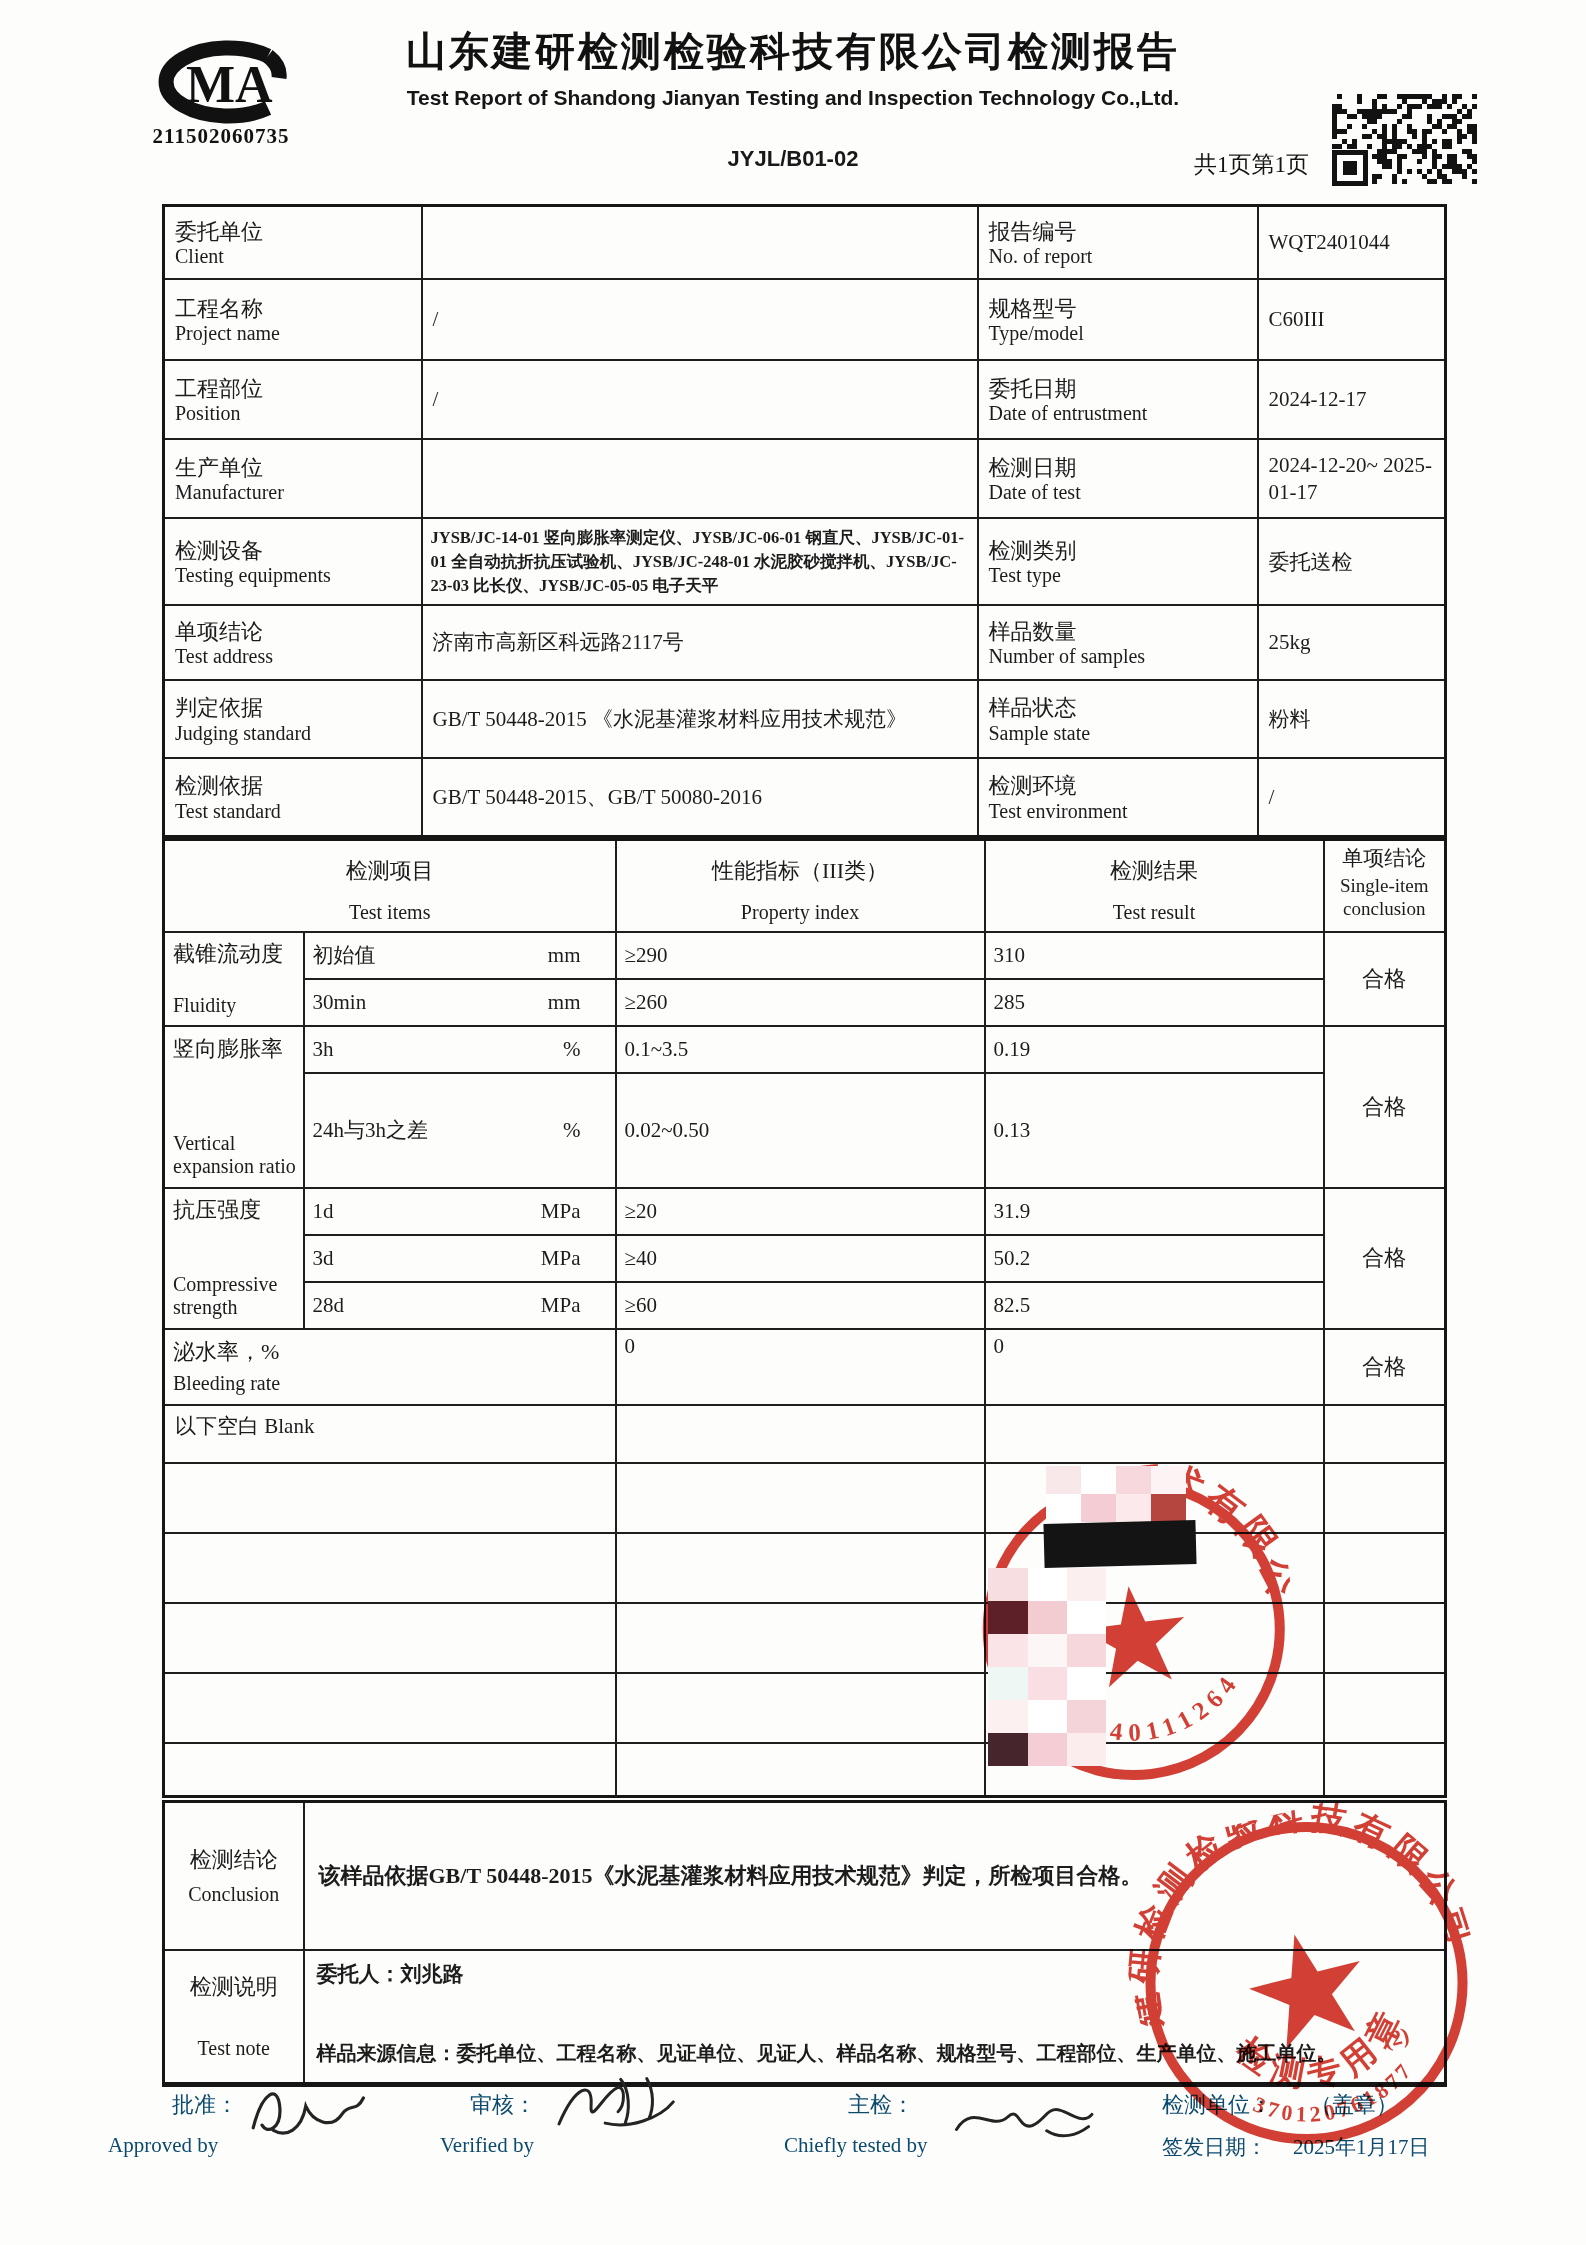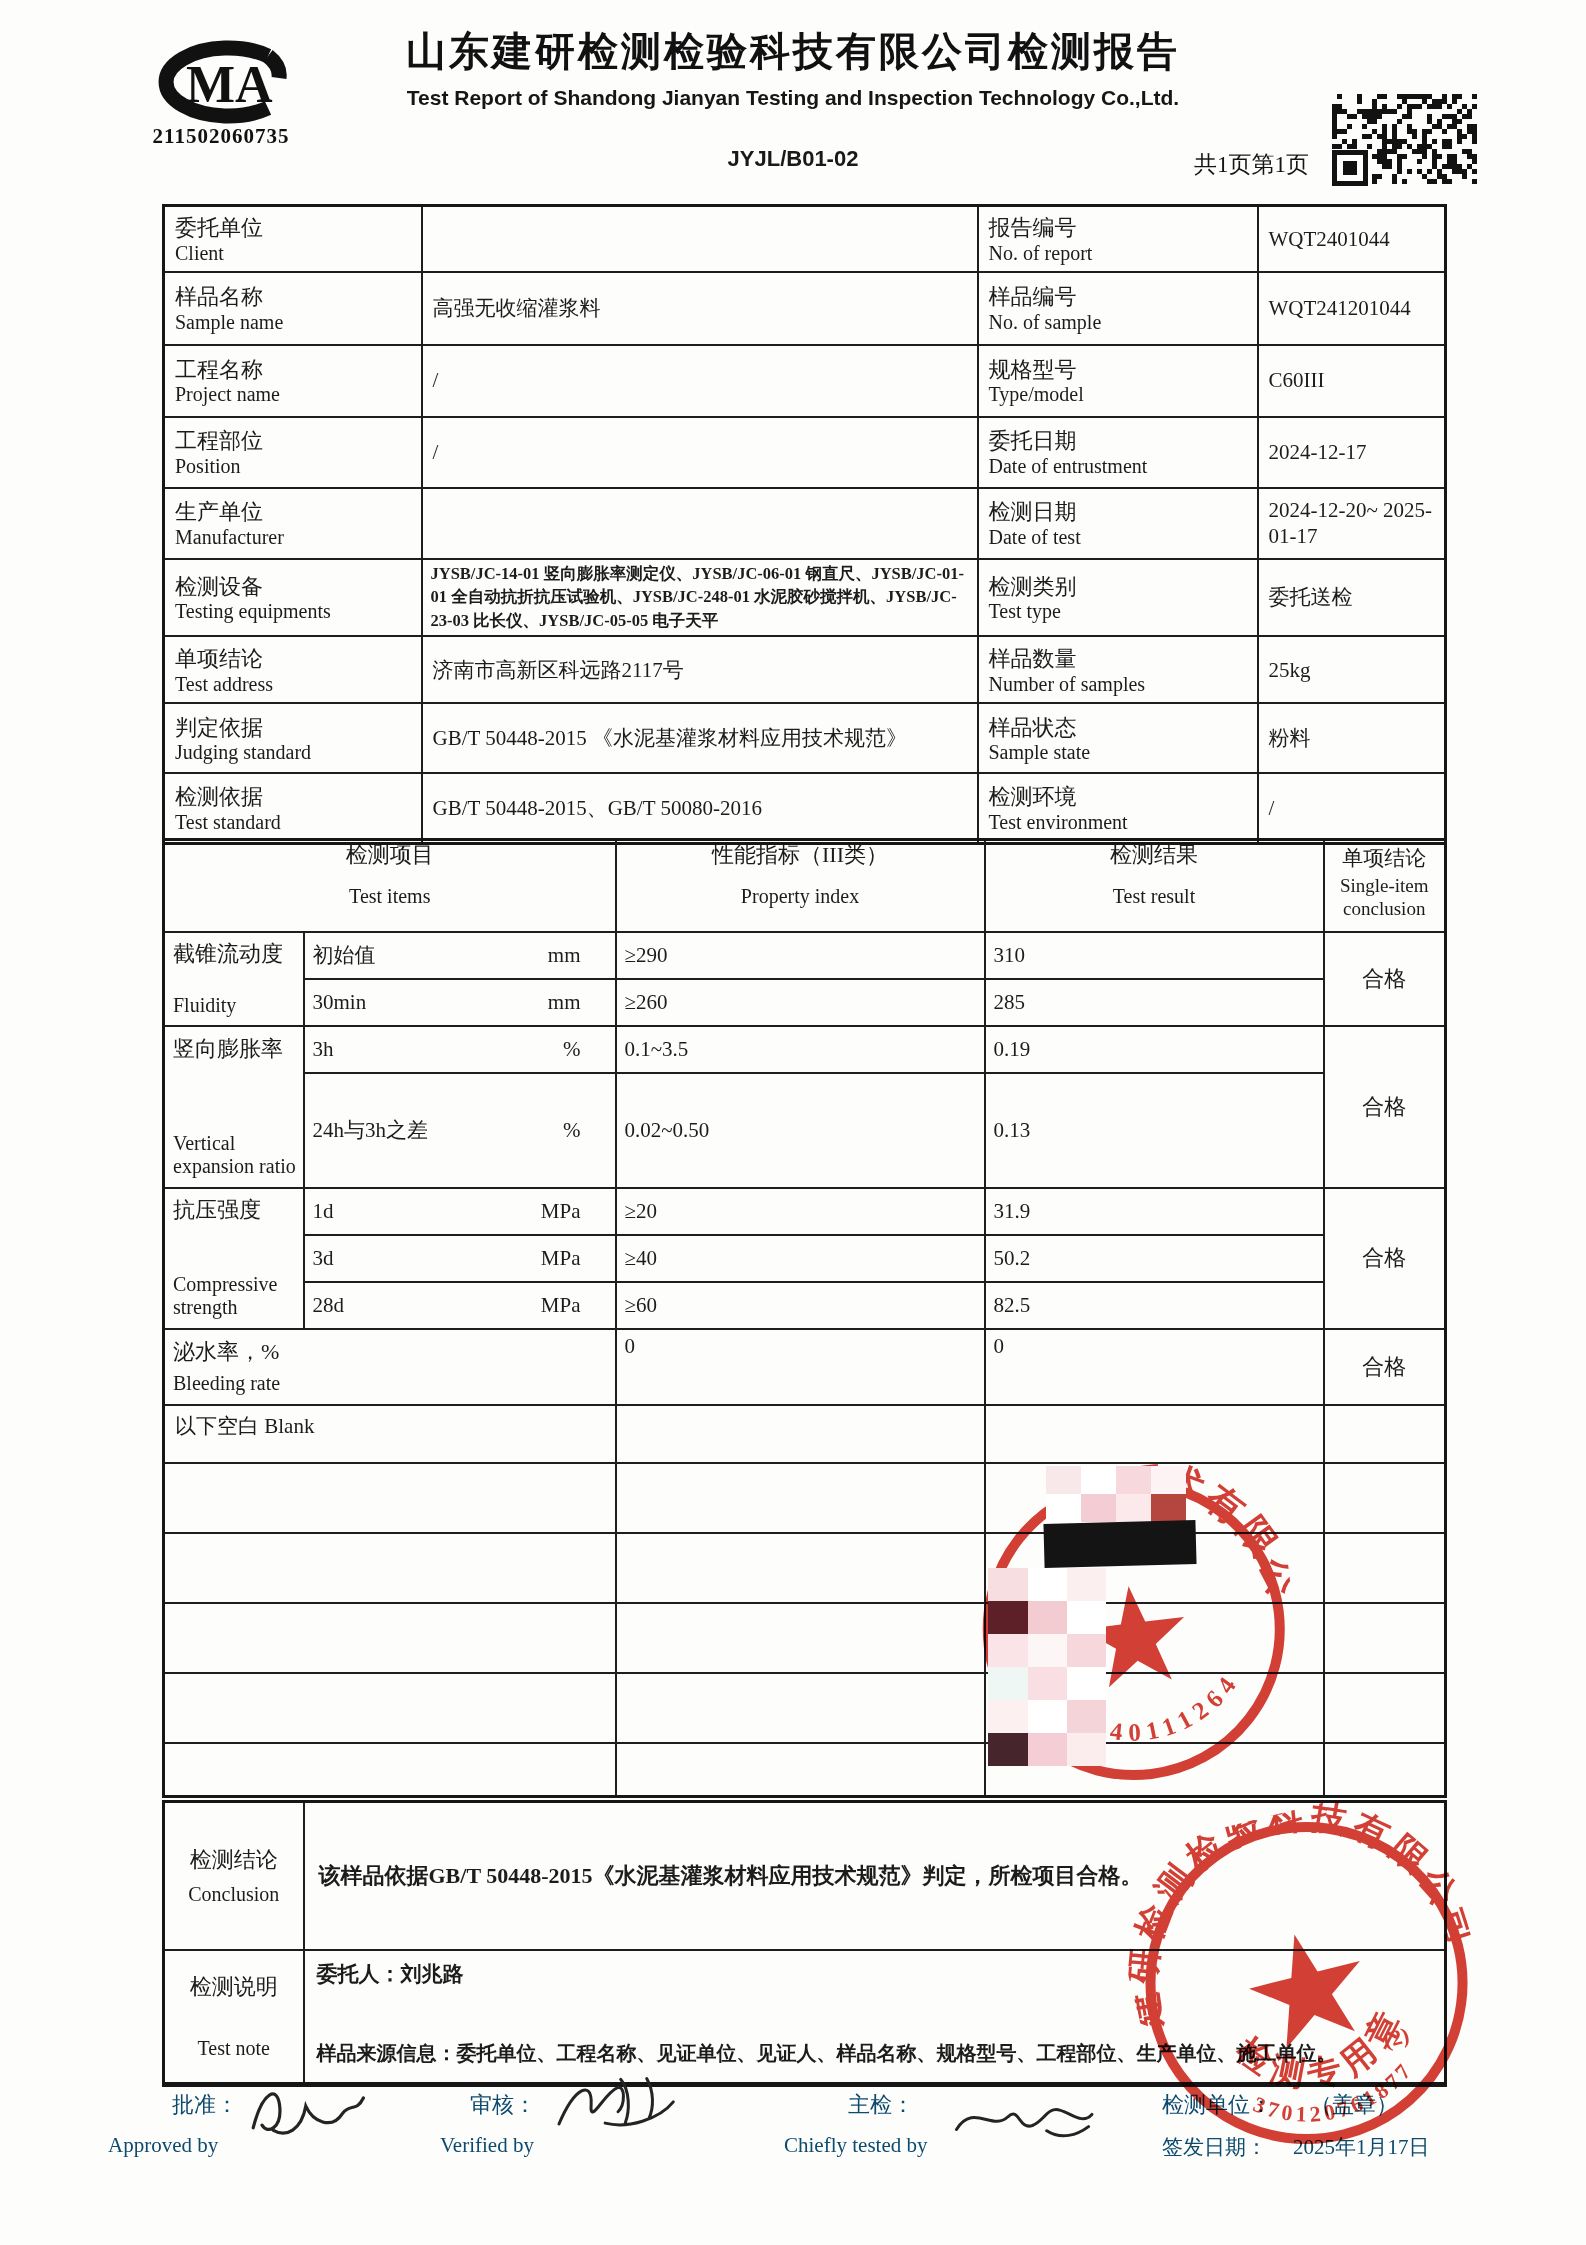--- a/index.html
+++ b/index.html
@@ -325,26 +325,6 @@
               <div class="val">WQT2401044</div>
             </td>
           </tr>
-          <tr style="height: 73px;">
-            <td>
-              <div class="lab lab-h60">
-                <span class="cn">样品名称</span>
-                <span class="en">Sample name</span>
-              </div>
-            </td>
-            <td>
-              <div class="val">高强无收缩灌浆料</div>
-            </td>
-            <td>
-              <div class="lab lab-h60">
-                <span class="cn">样品编号</span>
-                <span class="en">No. of sample</span>
-              </div>
-            </td>
-            <td>
-              <div class="val">WQT241201044</div>
-            </td>
-          </tr>
           <tr style="height: 72px; margin-top: 24px;">
             <td>
               <div class="lab lab-h60">

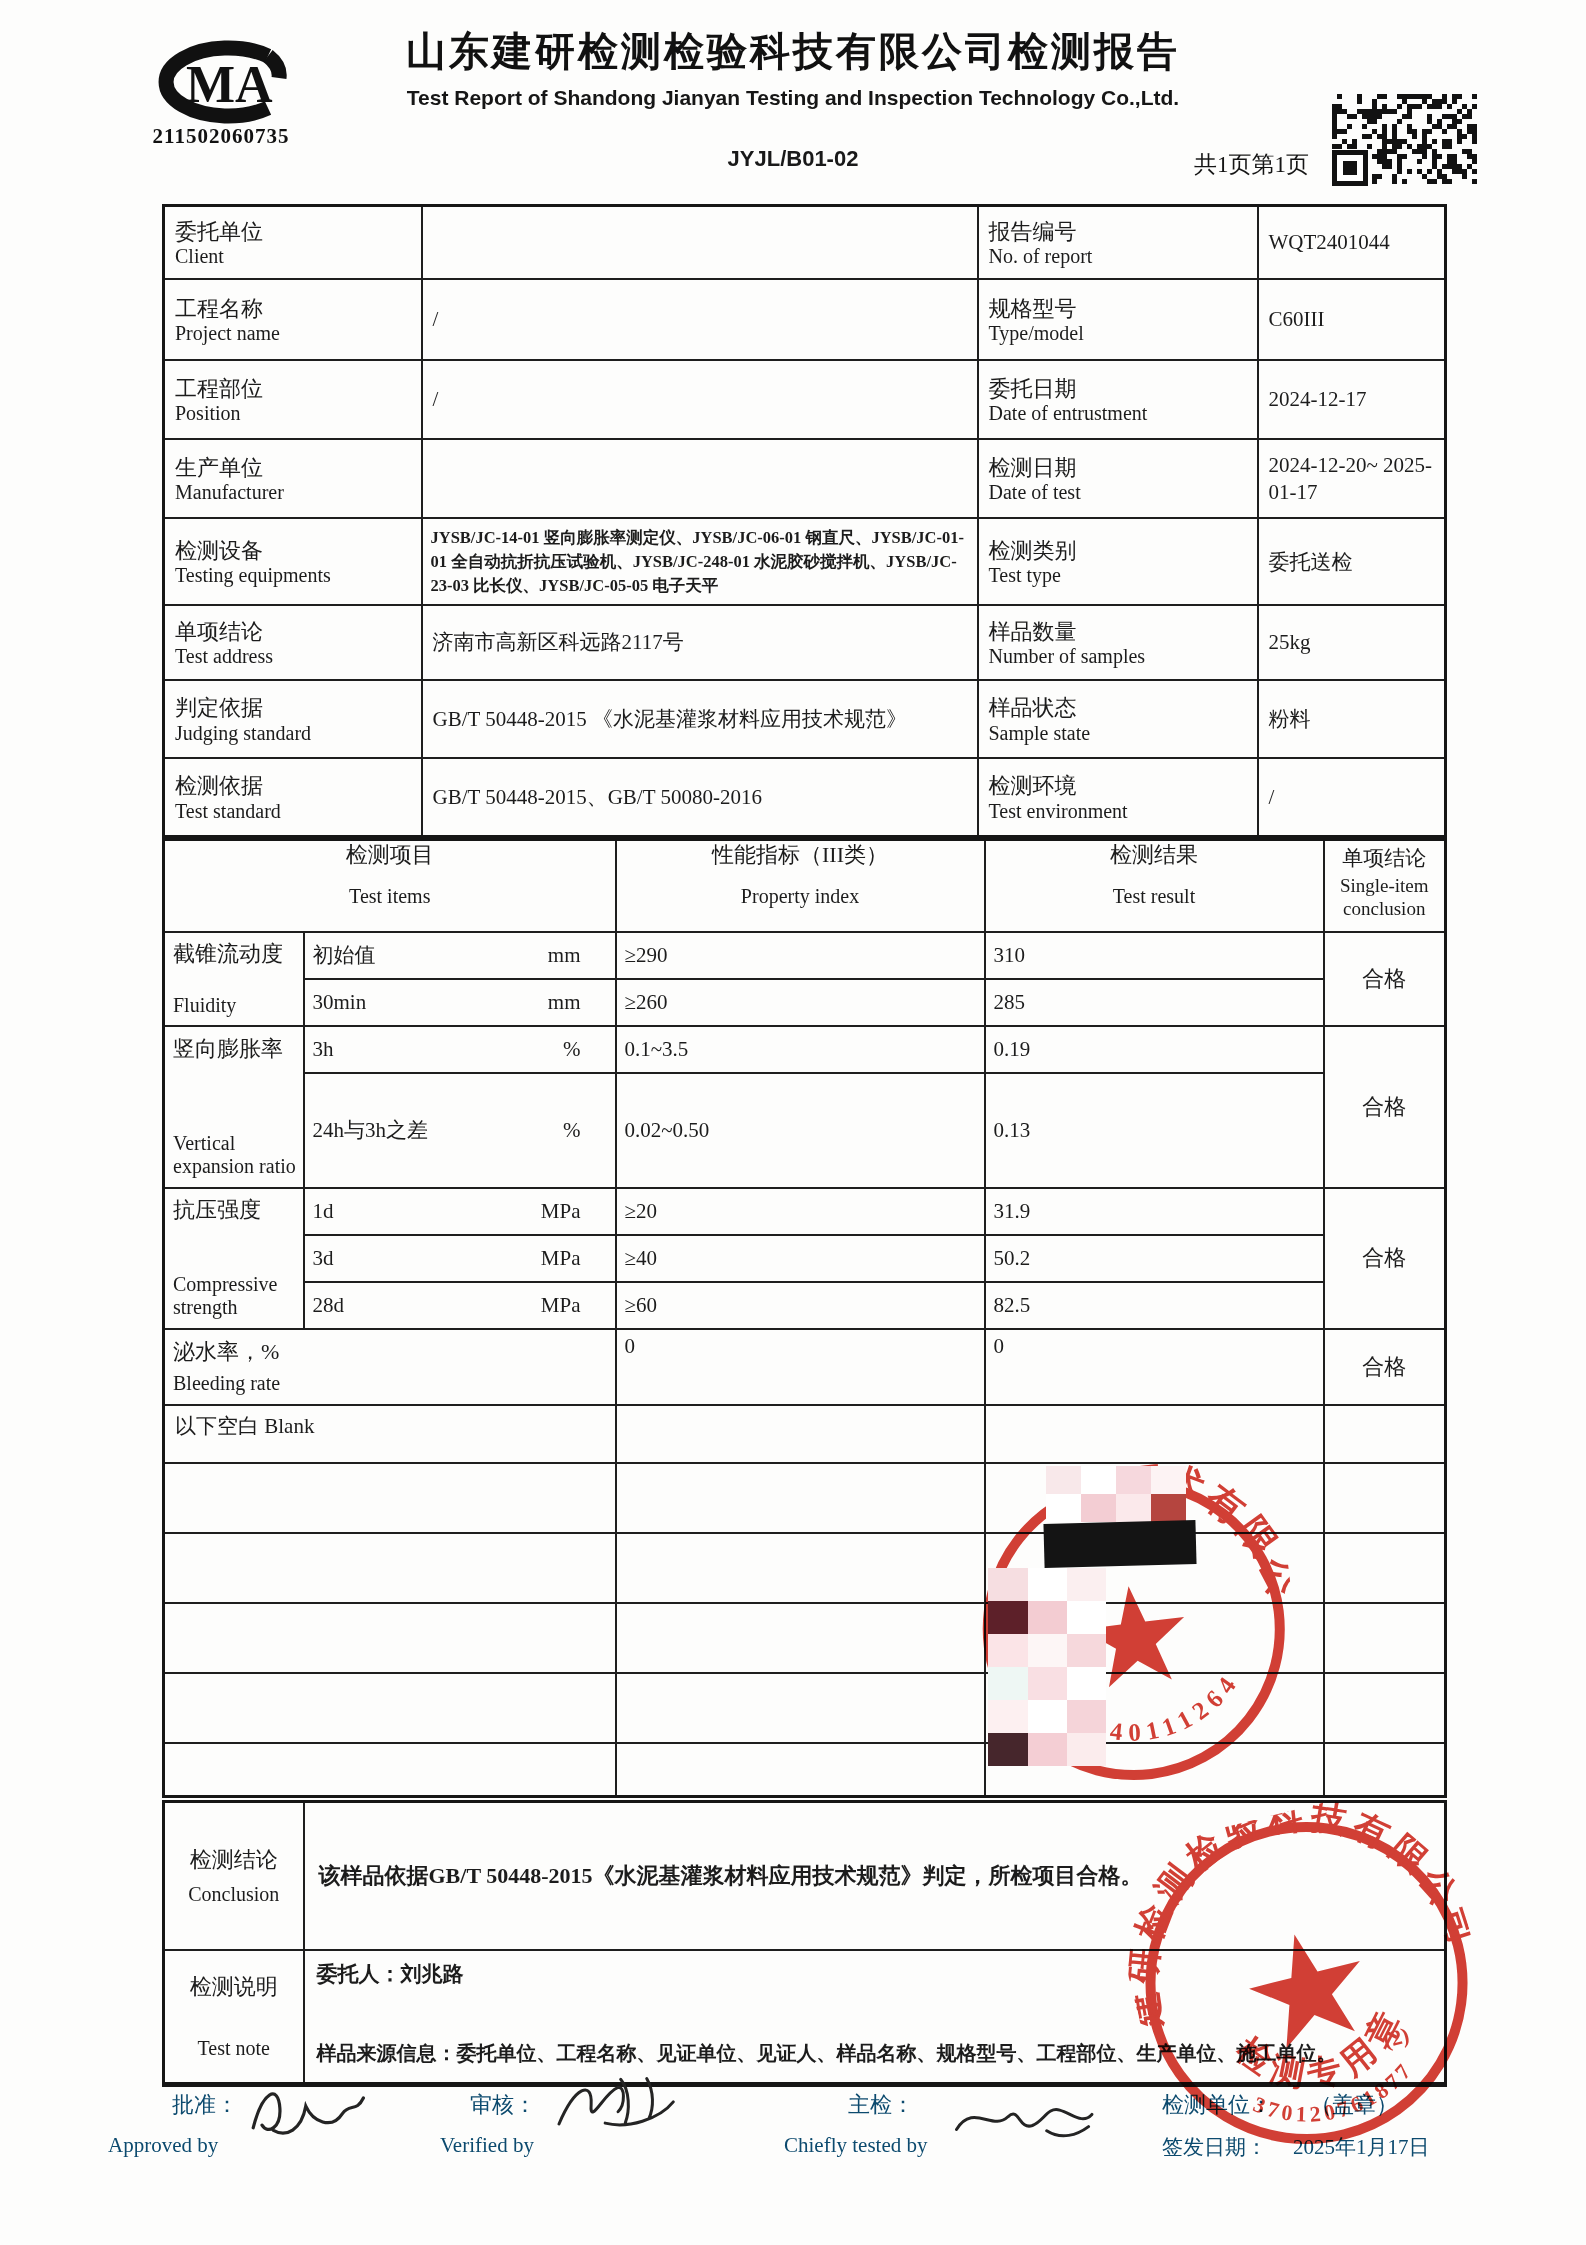--- a/index.html
+++ b/index.html
@@ -35,7 +35,7 @@
   .vtop{vertical-align:top;}
 
   .th{text-align:center;vertical-align:top;}
-  .th .cn{margin-top:0;}
+  .th .cn{margin-top:16px;}
   .th .en{margin-top:16px;}
   .th-small .cn{font-size:21px;margin-top:4px;}
   .th-small .en{font-size:19px;margin-top:4px;line-height:1.2;}

